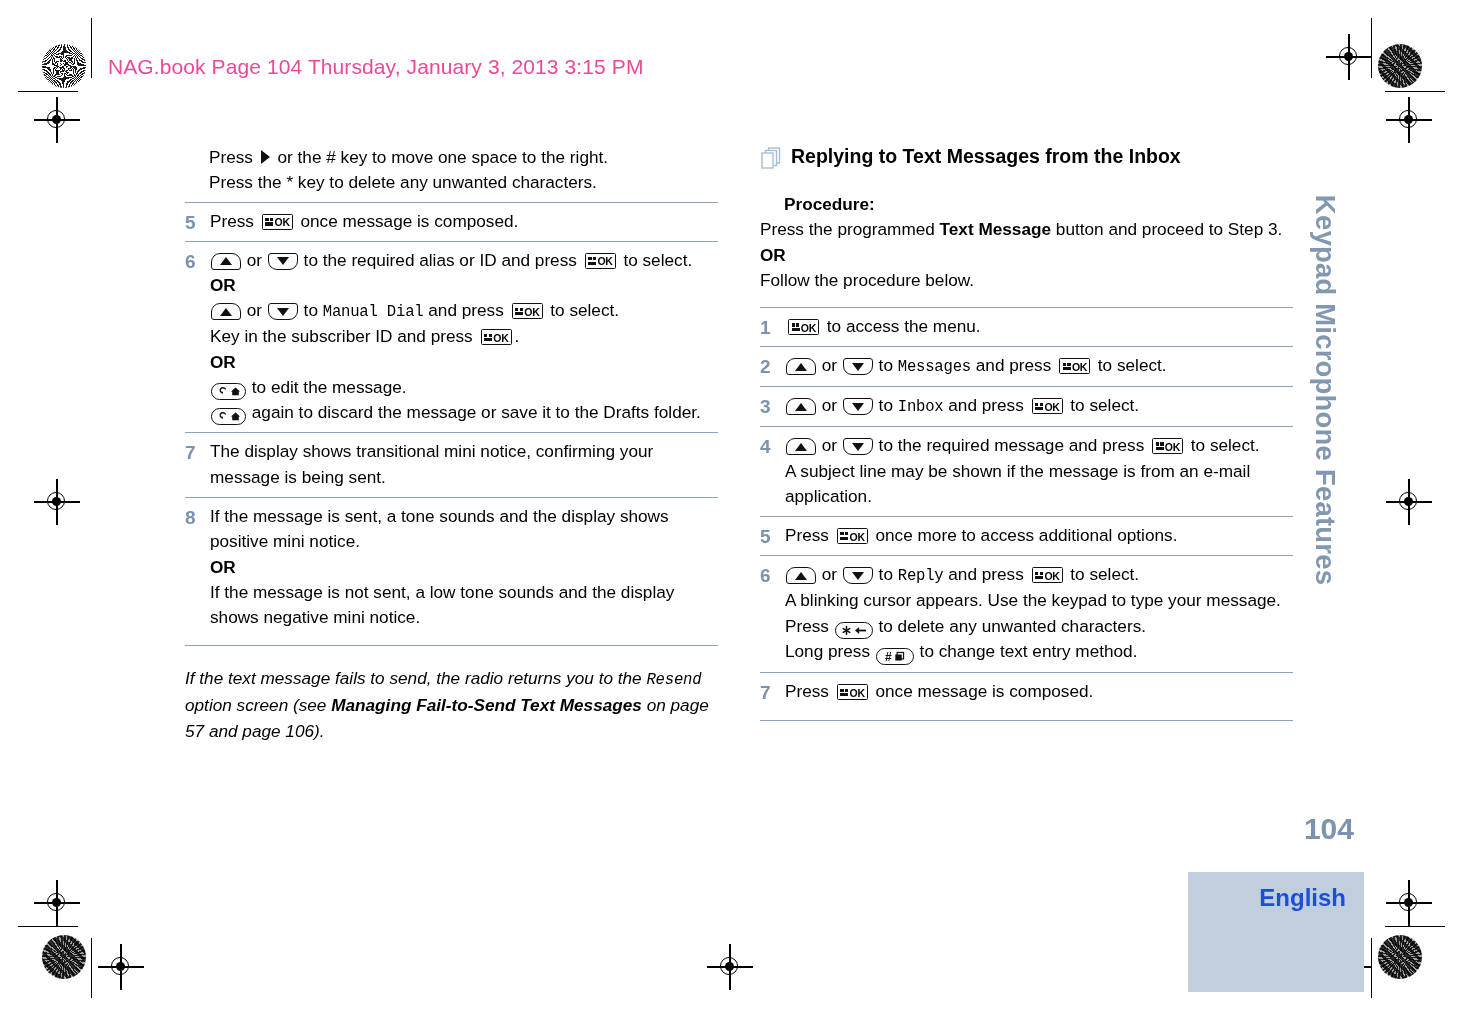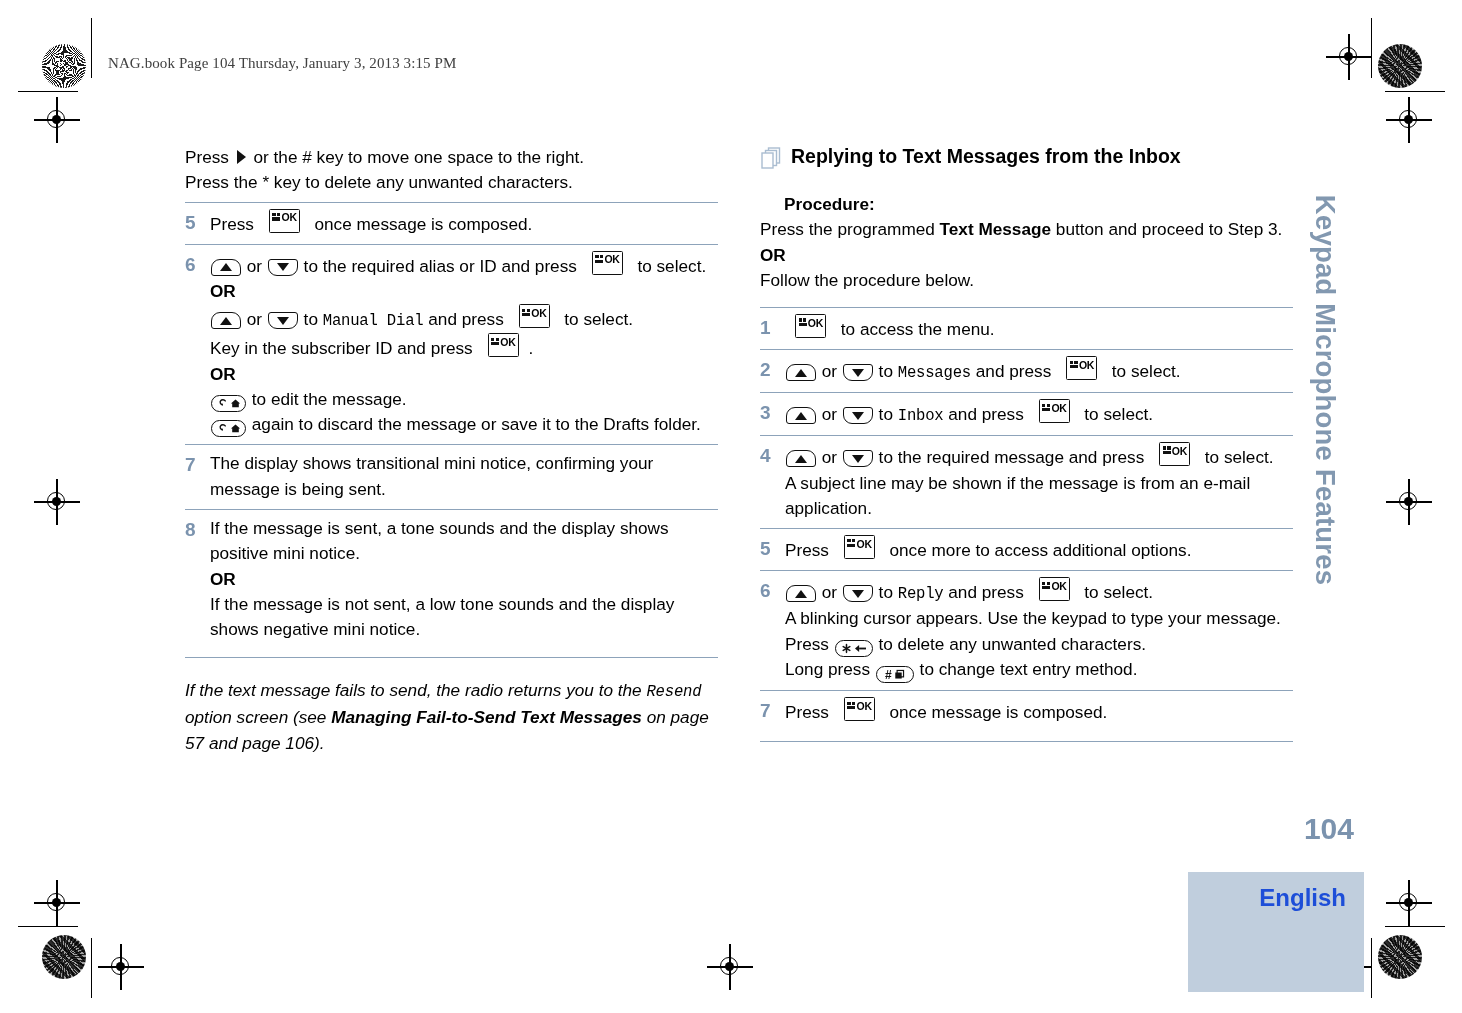--- a/index.html
+++ b/index.html
@@ -31,8 +31,8 @@
 
   .filehdr{
     position:absolute;left:108px;top:55px;
-    font-family:Liberation Serif, serif;
-    font-size:15px;color:#404040;white-space:nowrap;letter-spacing:.1px;
+    font-family:Liberation Sans, sans-serif;
+    font-size:21px;color:#ec4899;white-space:nowrap;letter-spacing:.1px;
   }
 
   

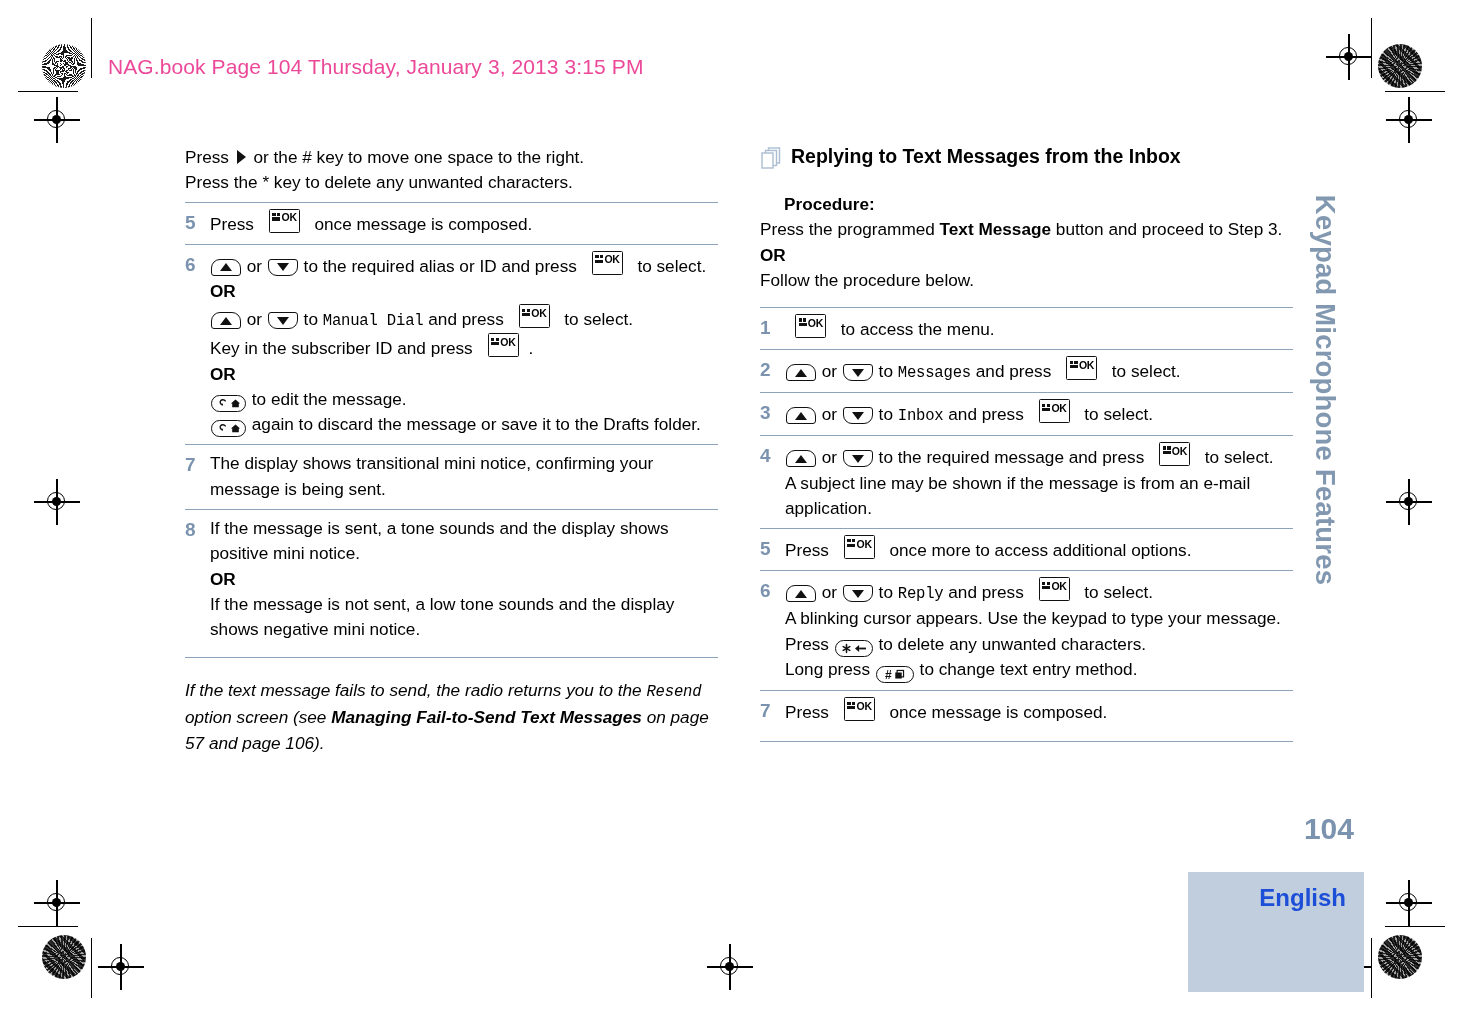--- a/index.html
+++ b/index.html
@@ -78,7 +78,7 @@
   .note .mono{font-style:italic;}
 
   
-  .preblock{margin-bottom:6px;}
+  .preblock{margin-bottom:6px;margin-left:24px;}
   .preblock .para{margin-left:0;}
 
   

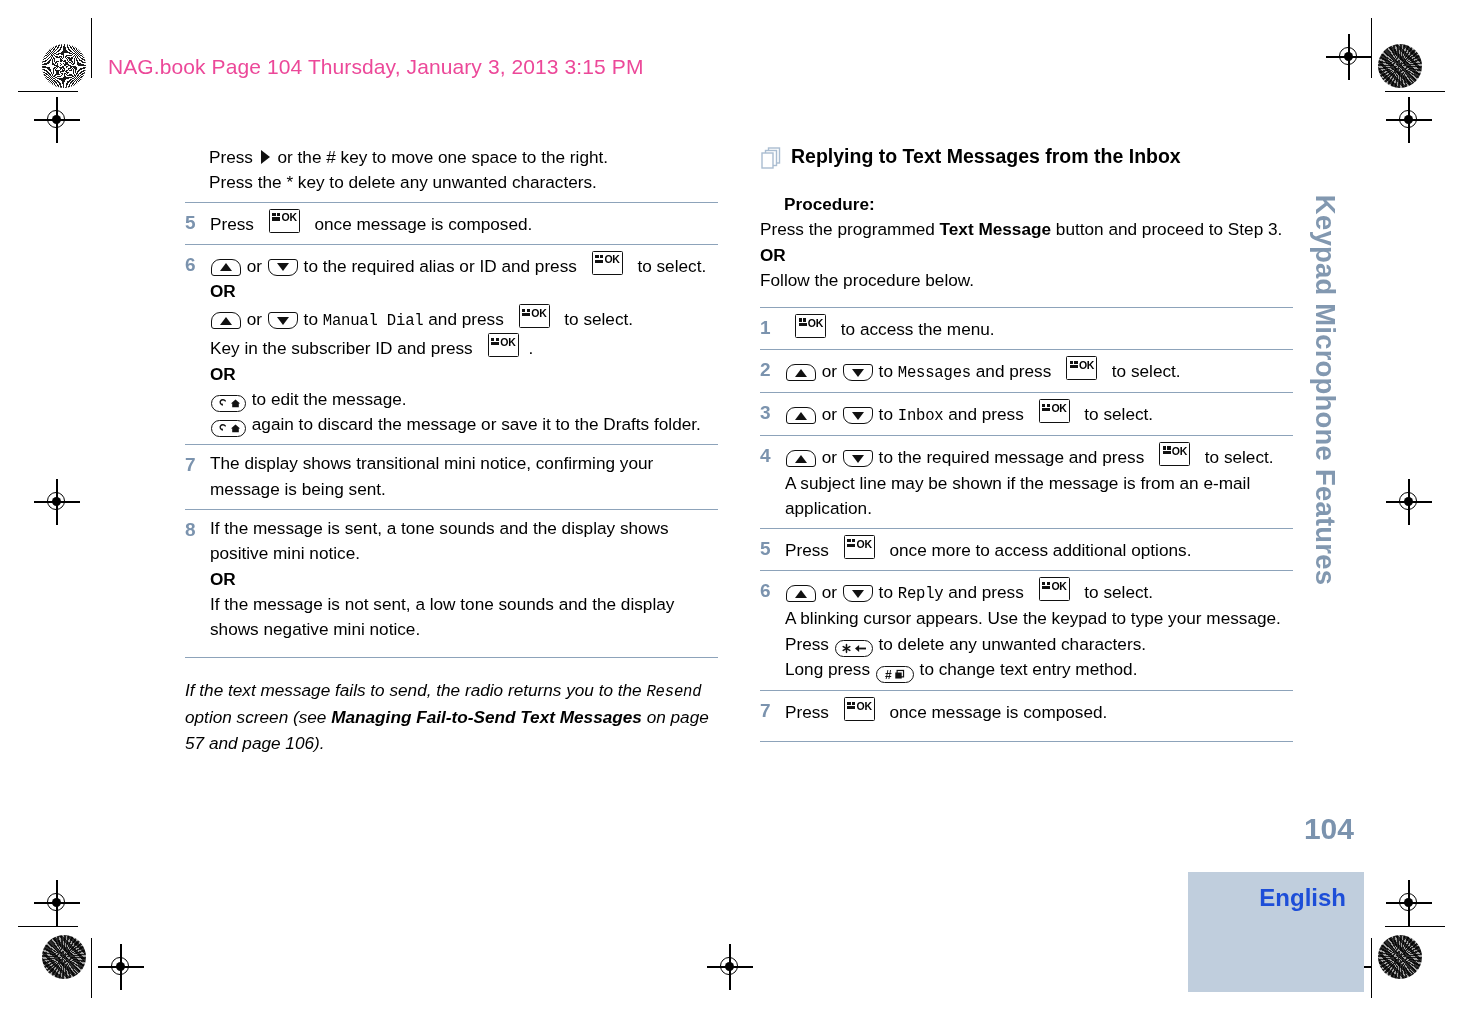--- a/index.html
+++ b/index.html
@@ -96,8 +96,8 @@
   .kicon{display:inline-block;vertical-align:-4px;position:relative;}
 
   
-  .k-ok{width:31px;height:24px;border:1.3px solid #111;border-radius:1.5px;
-        box-sizing:border-box;background:#fff;margin:0 10px;vertical-align:-3px;}
+  .k-ok{width:31px;height:16px;border:1.3px solid #111;border-radius:1.5px;
+        box-sizing:border-box;background:#fff;margin:0 3px;vertical-align:-3px;}
   .k-ok .grid{position:absolute;left:2.5px;top:3.2px;width:8px;height:8px;}
   .k-ok .grid i{position:absolute;background:#111;}
   .k-ok .grid i:nth-child(1){left:0;top:0;width:3.4px;height:3.2px;}

